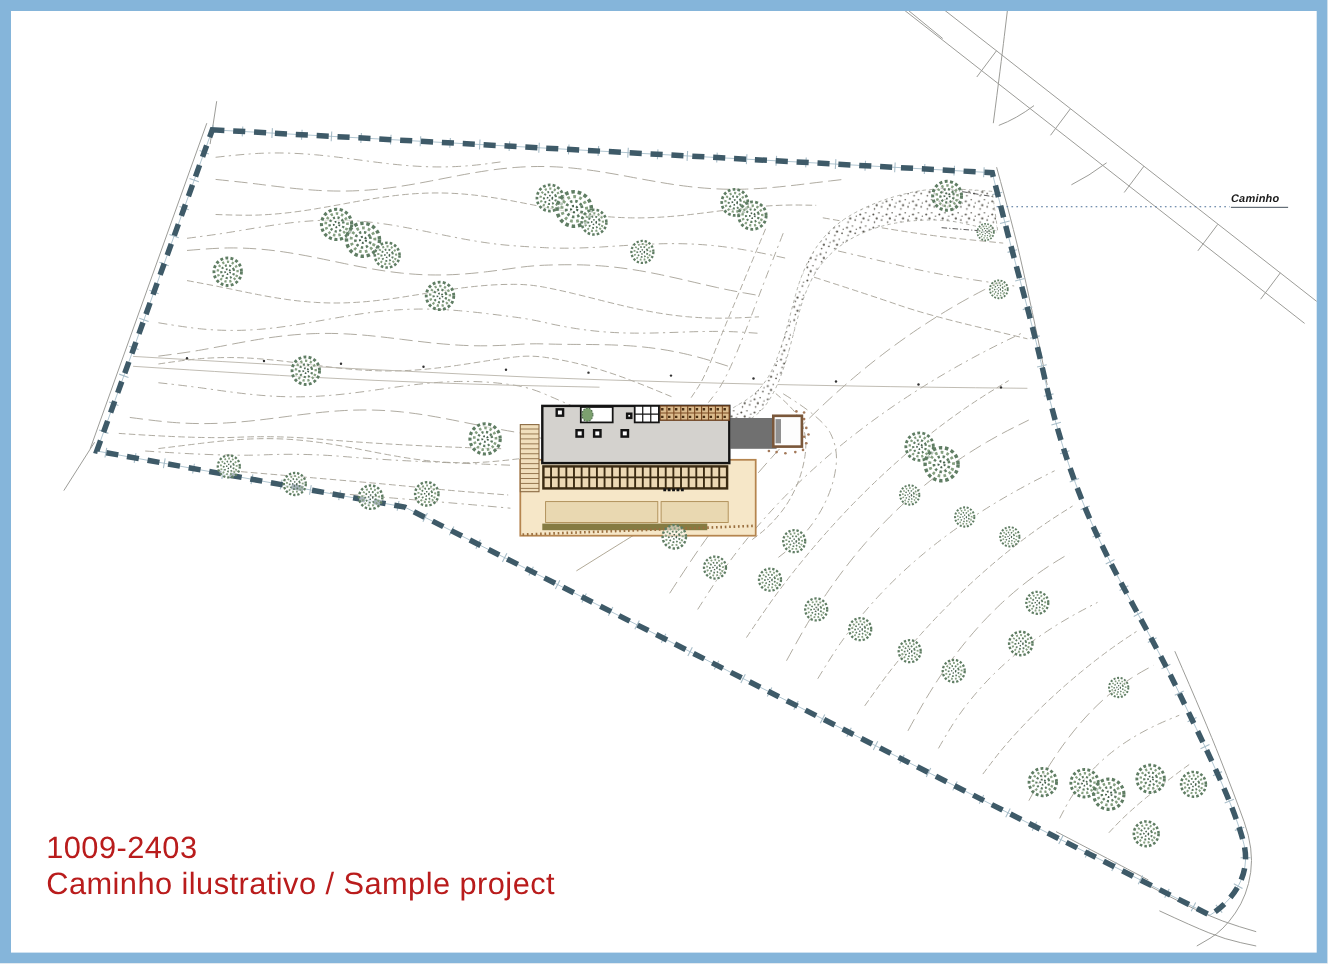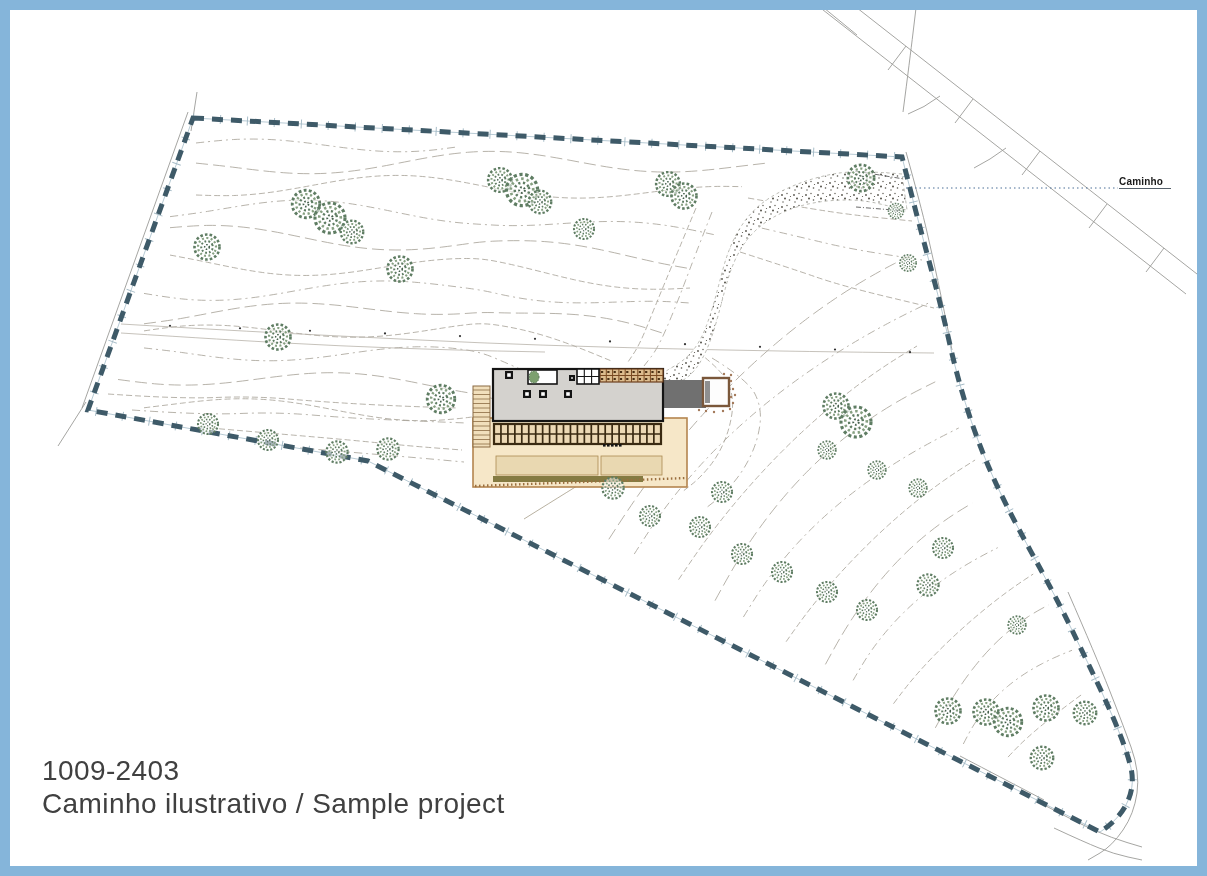--- a/index.html
+++ b/index.html
@@ -241,7 +241,7 @@
 
   <div id="frame" style="border-color: rgb(133, 181, 218);"></div>
 
-  <div id="caminho" style="color: rgb(26, 26, 26);">
+  <div id="caminho" style="color: rgb(26, 26, 26); font-style: italic;">
     <span>Caminho</span>
   </div>
 

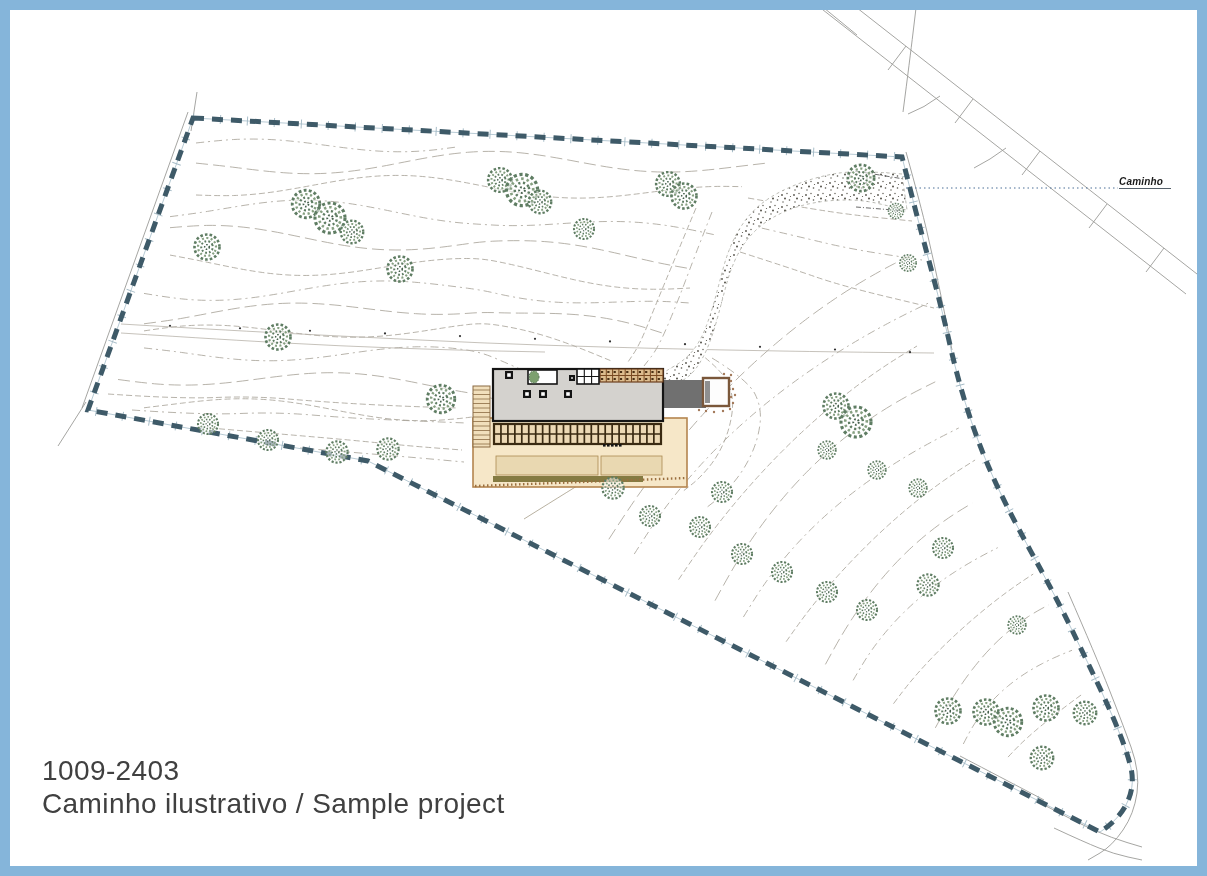--- a/index.html
+++ b/index.html
@@ -245,7 +245,7 @@
     <span>Caminho</span>
   </div>
 
-  <div id="title-block" style="color: #404040;">
+  <div id="title-block" style="color: #b91c1c;">
     <div>1009-2403</div>
     <div>Caminho ilustrativo / Sample project</div>
   </div>

